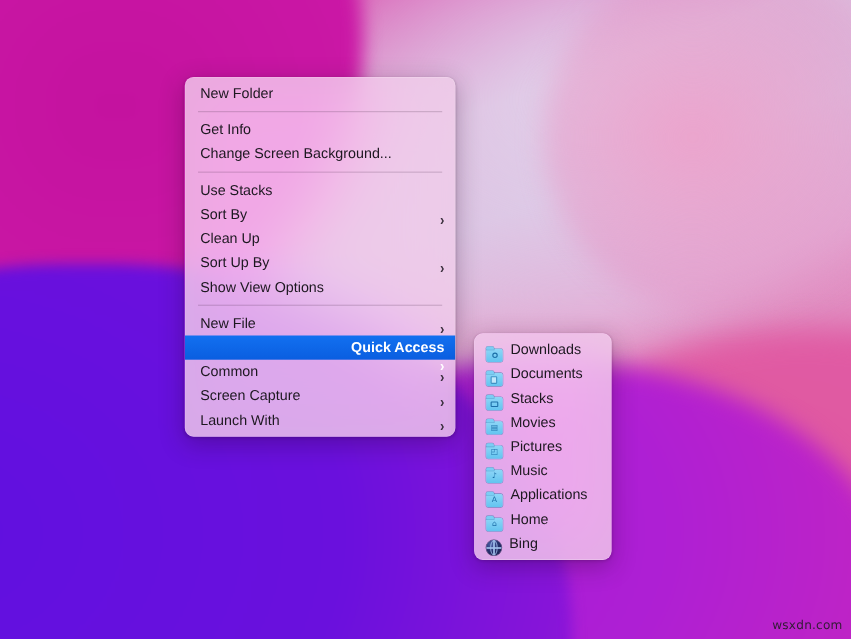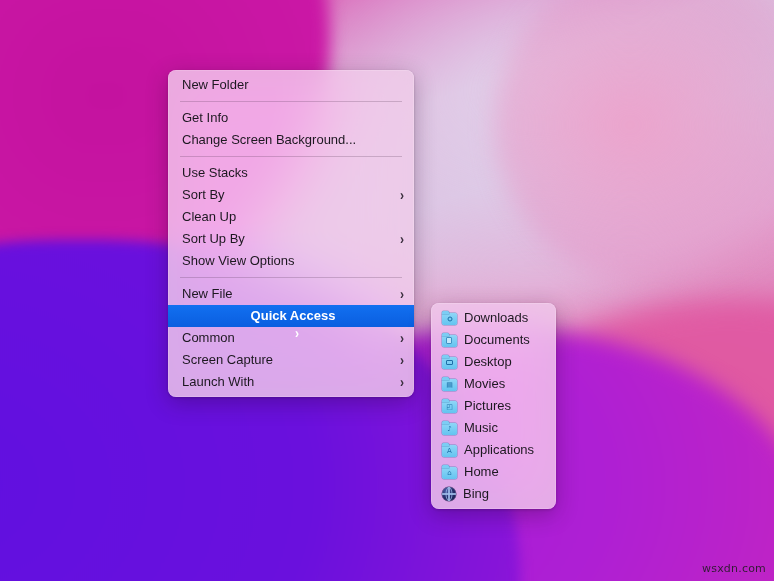--- a/index.html
+++ b/index.html
@@ -111,7 +111,7 @@
   .mi {
     position:relative;
     display:flex;
-    align-items:center;
+    align-items:flex-end;
     height:22px;
     padding:0 10px 0 14px;
     font-size:13px;

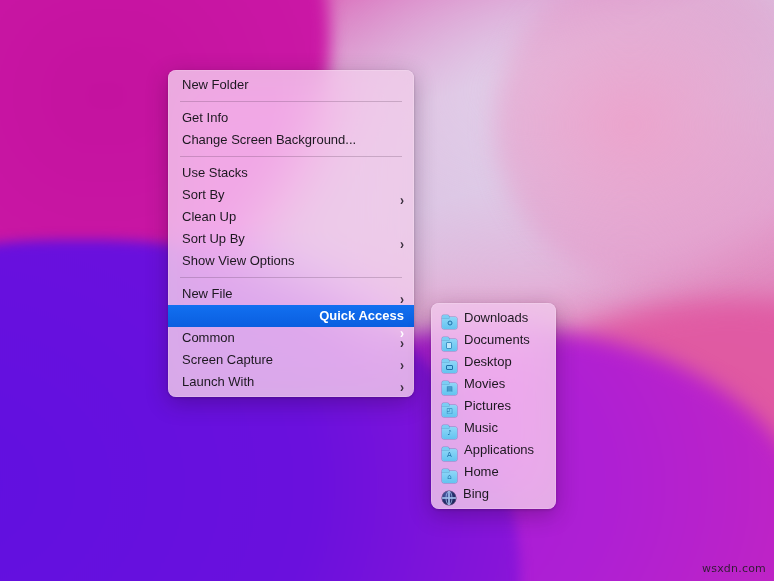--- a/index.html
+++ b/index.html
@@ -321,7 +321,7 @@
             <span class="bar"></span>
           </span>
         </span>
-        <span class="lbl">Desktop</span>
+        <span class="lbl">Stacks</span>
       </div>
       <div class="mi">
         <span class="ico">

